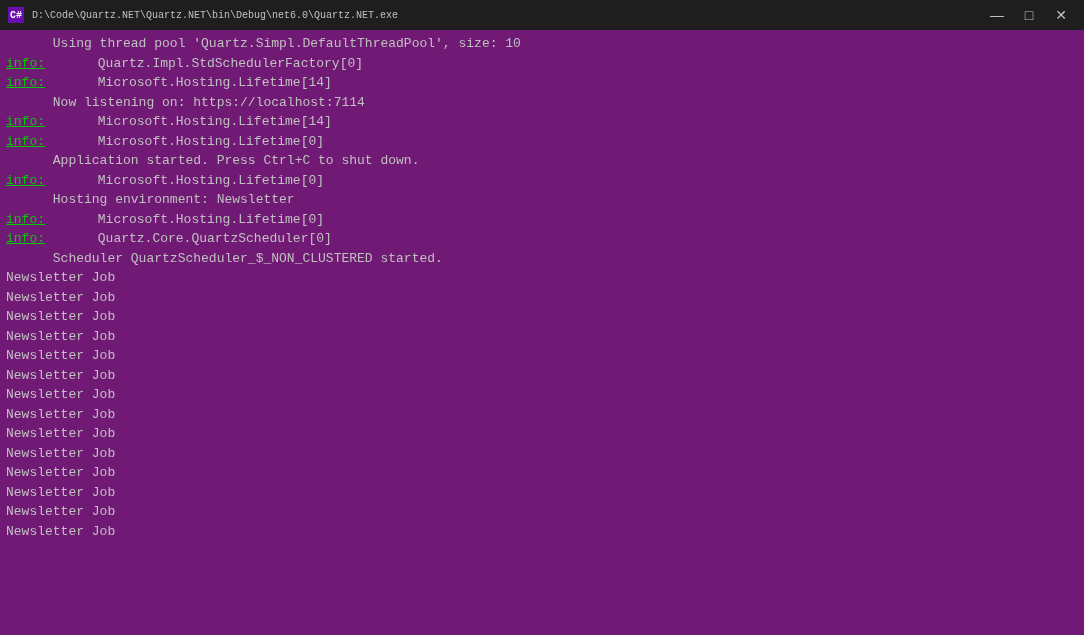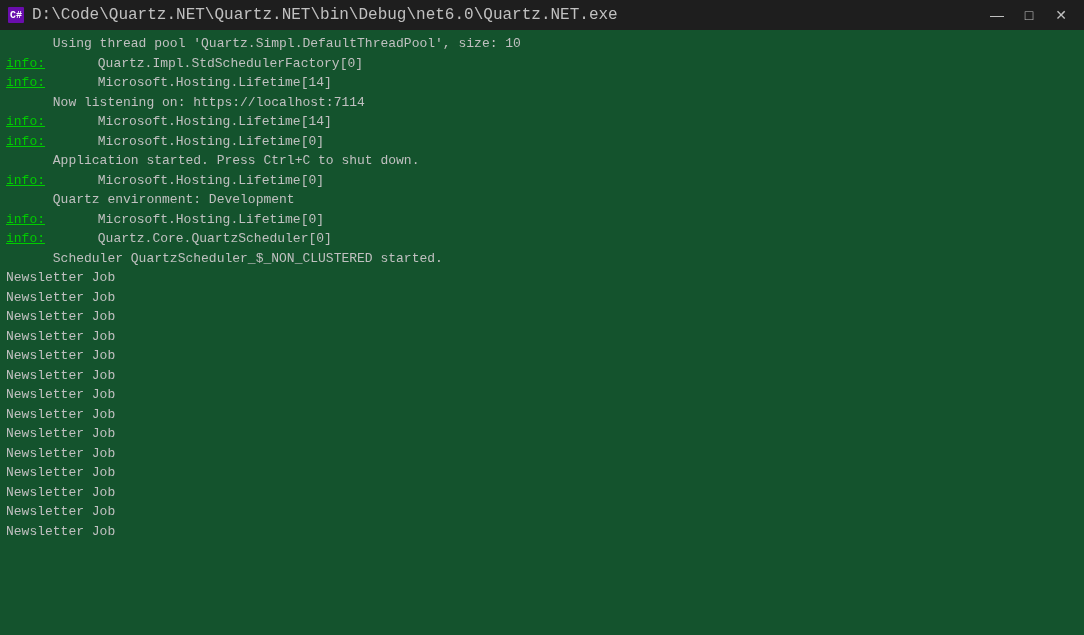--- a/index.html
+++ b/index.html
@@ -43,7 +43,7 @@
 
     .title-bar-title {
       color: #c0c0c0;
-      font-size: 16px;
+      font-size: 10px;
     }
 
     .title-bar-controls {

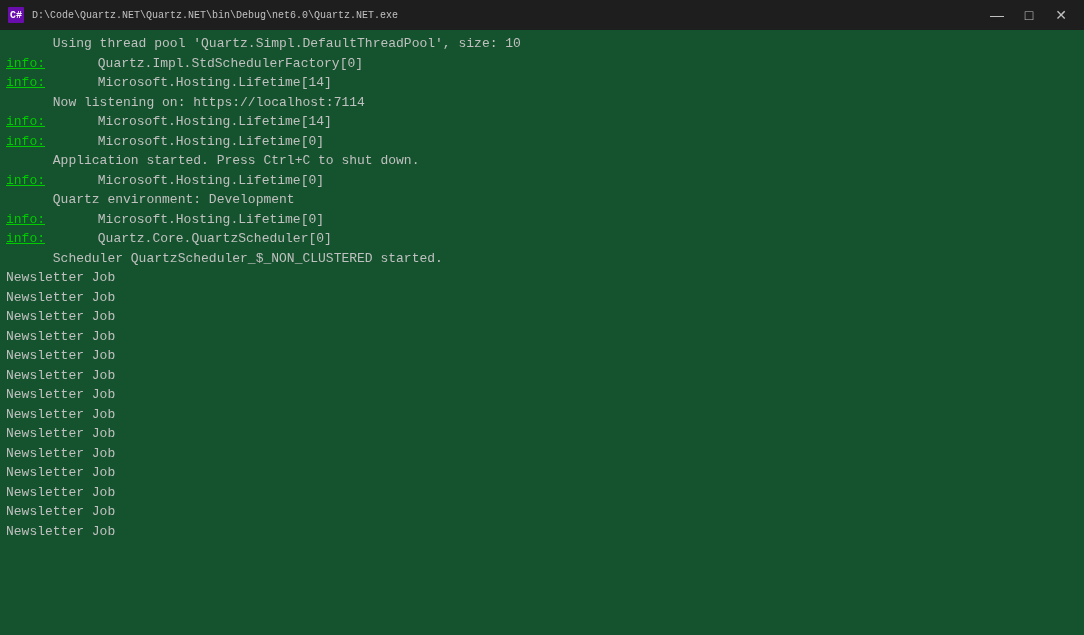--- a/index.html
+++ b/index.html
@@ -65,7 +65,7 @@
     }
 
     .console-area {
-      background: #14532d;
+      background: #701a75;
       color: #c0c0c0;
       padding: 4px 6px;
       height: calc(635px - 30px);

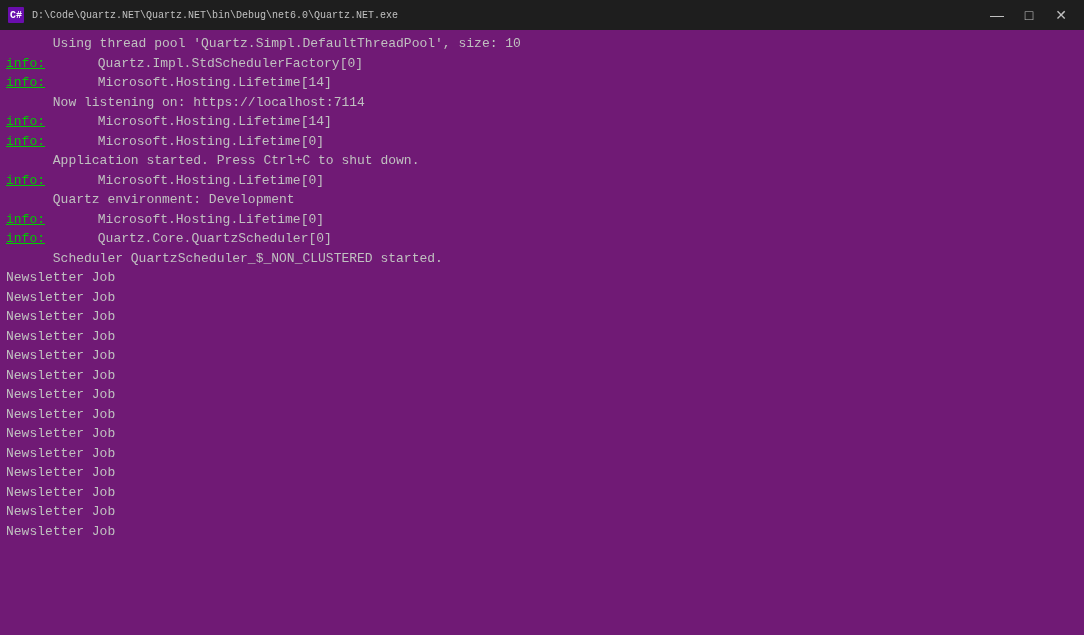--- a/index.html
+++ b/index.html
@@ -122,7 +122,7 @@
     <div class="line"><span class="info-label">info:</span><span class="info-text"> Microsoft.Hosting.Lifetime[0]</span></div>
     <div class="line"><span class="plain-text">      Application started. Press Ctrl+C to shut down.</span></div>
     <div class="line"><span class="info-label">info:</span><span class="info-text"> Microsoft.Hosting.Lifetime[0]</span></div>
-    <div class="line"><span class="plain-text">      Quartz environment: Development</span></div>
+    <div class="line"><span class="plain-text">      Hosting environment: Newsletter</span></div>
     <div class="line"><span class="info-label">info:</span><span class="info-text"> Microsoft.Hosting.Lifetime[0]</span></div>
     <div class="line"><span class="info-label">info:</span><span class="info-text"> Quartz.Core.QuartzScheduler[0]</span></div>
     <div class="line"><span class="plain-text">      Scheduler QuartzScheduler_$_NON_CLUSTERED started.</span></div>

